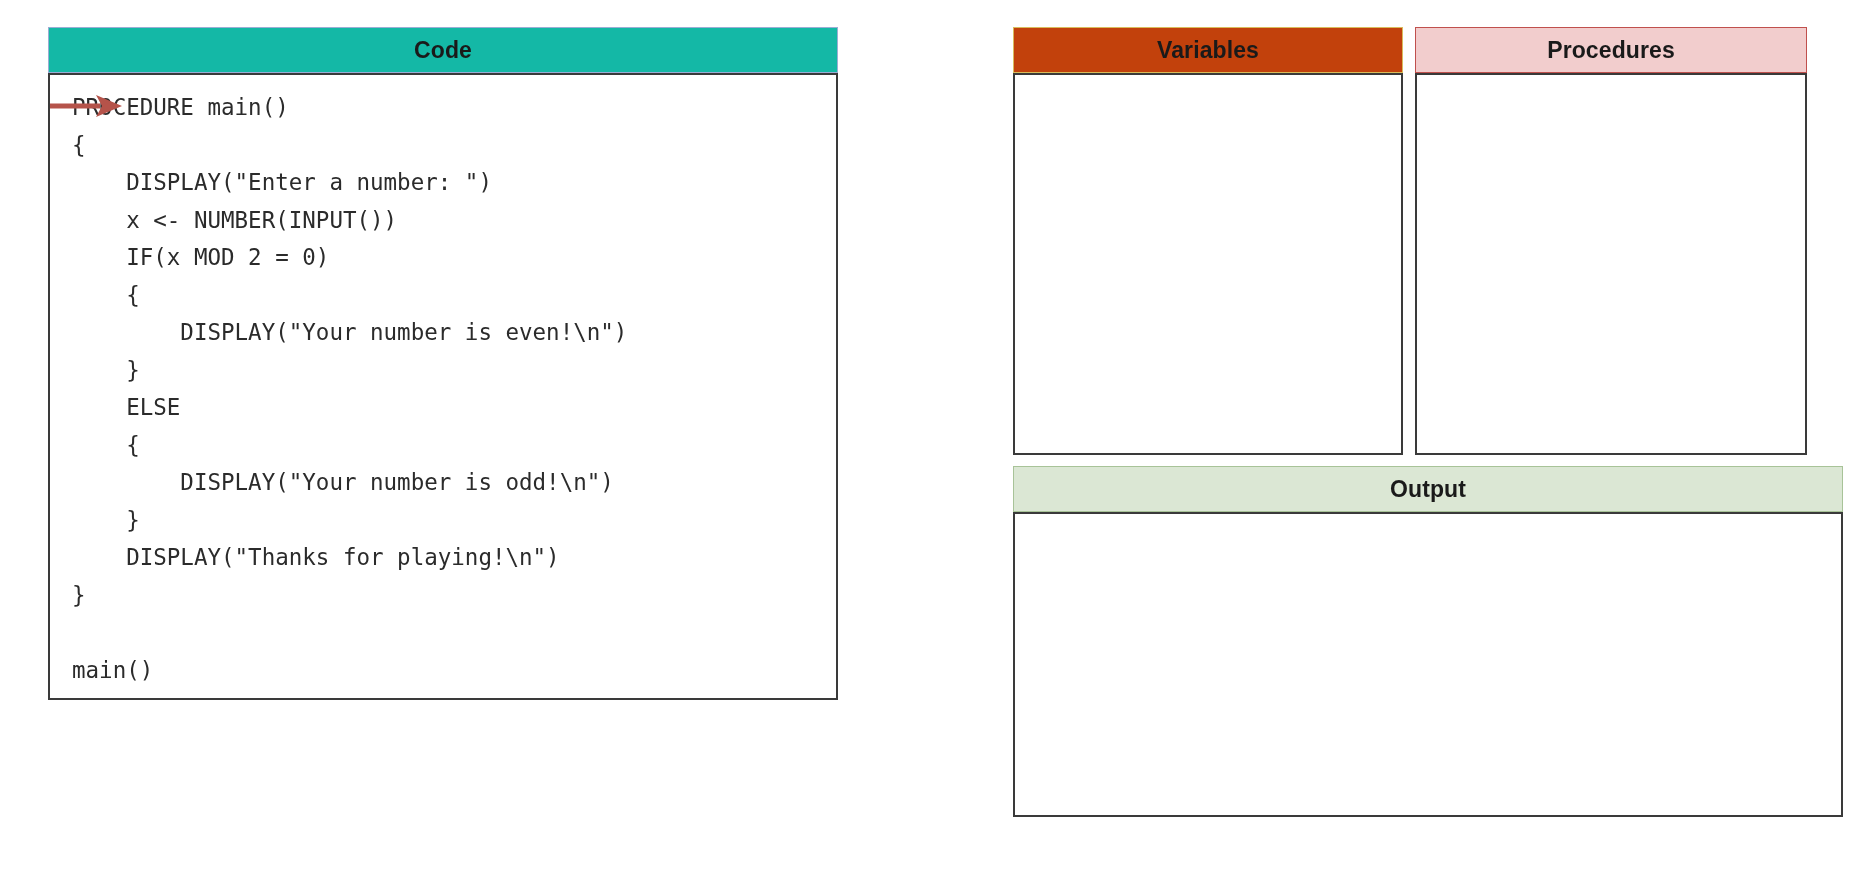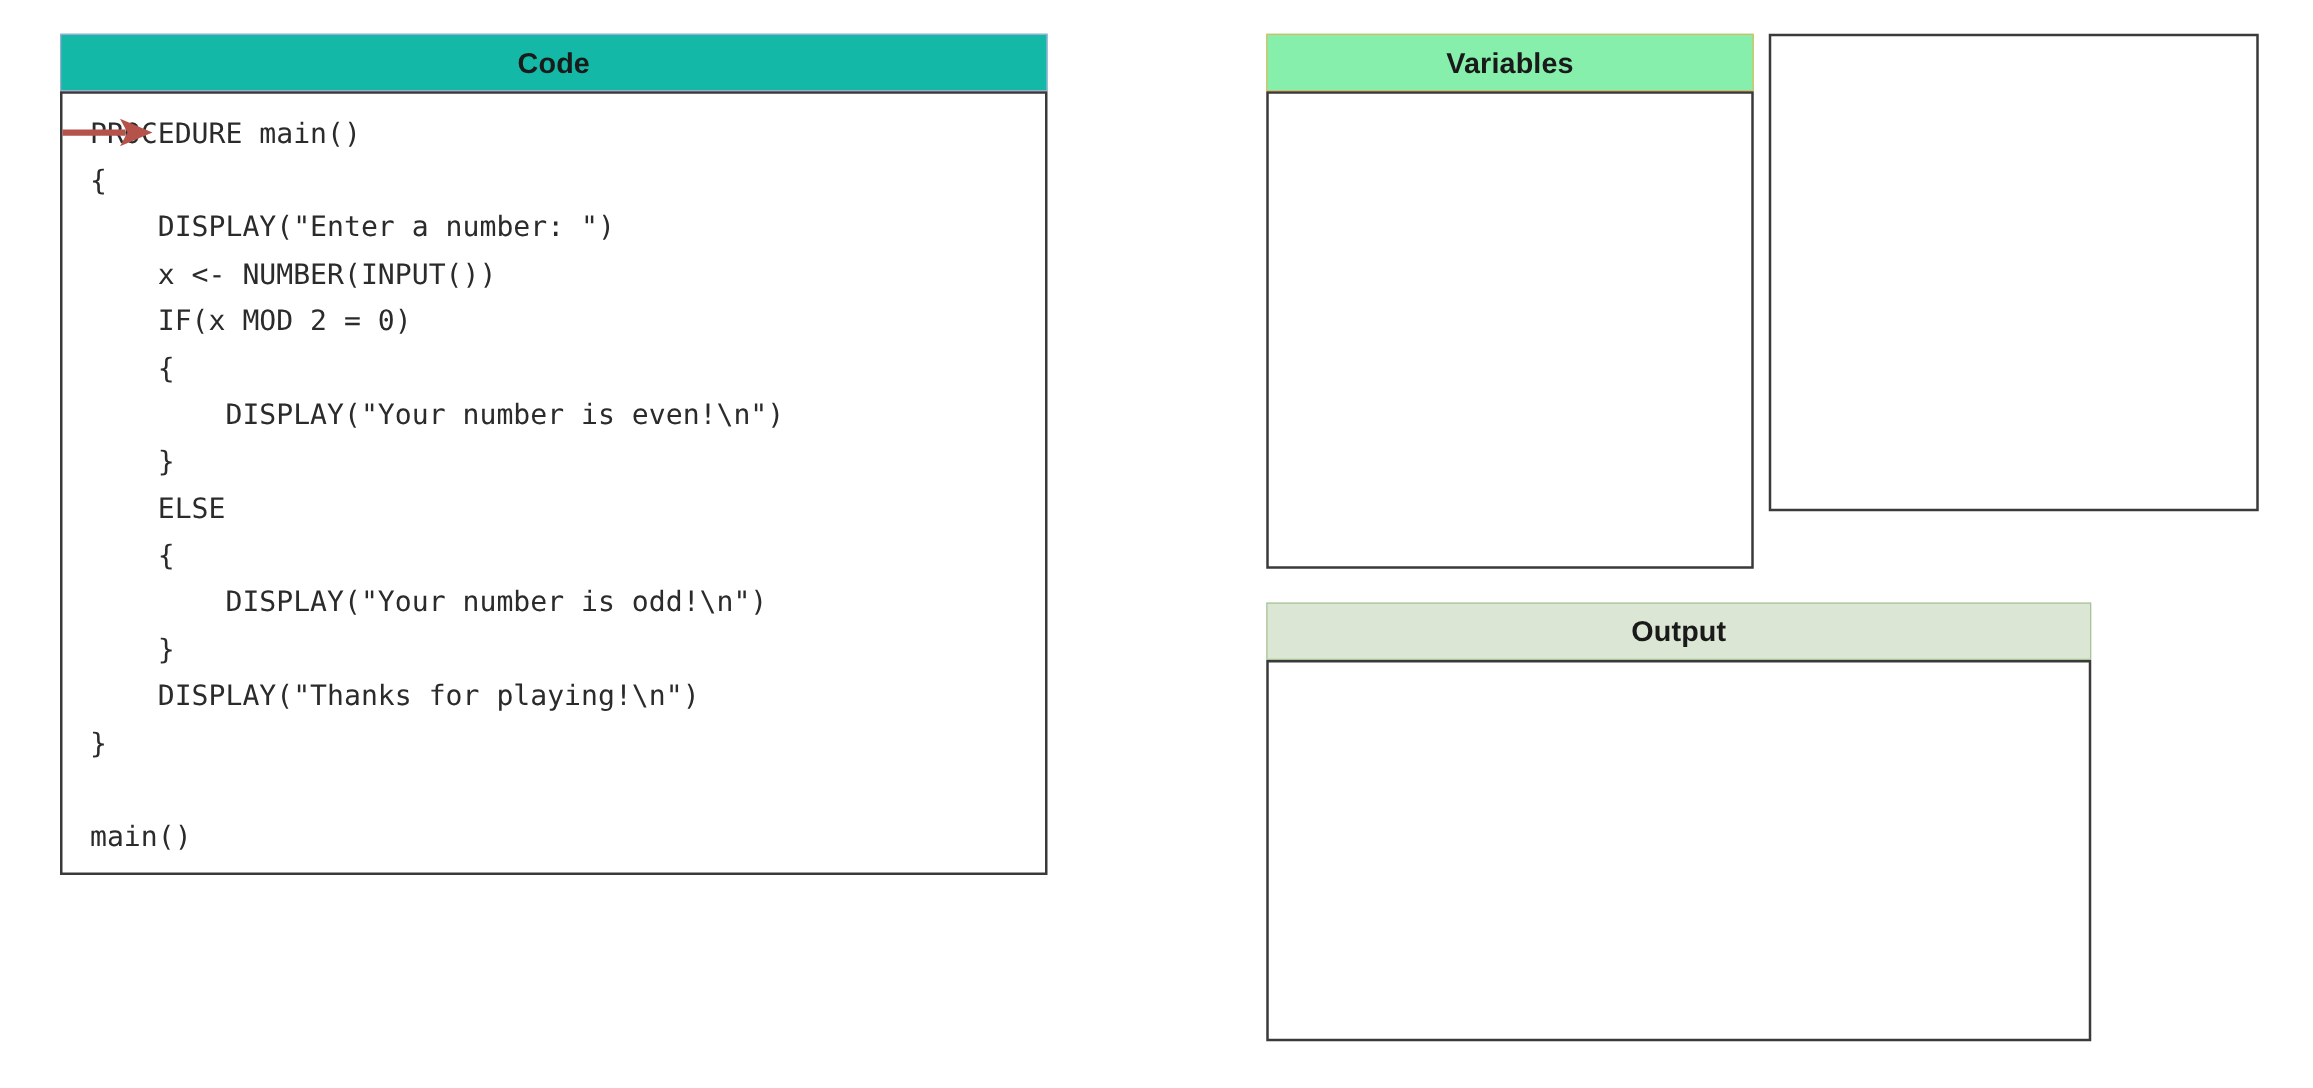--- a/index.html
+++ b/index.html
@@ -92,7 +92,7 @@
     width: 390px;
   }
   #variables-panel .panel-header {
-    background: #86efac;
+    background: #c2410c;
     border: 1px solid #d9bc5c;
   }
   #variables-body { height: 382px; }

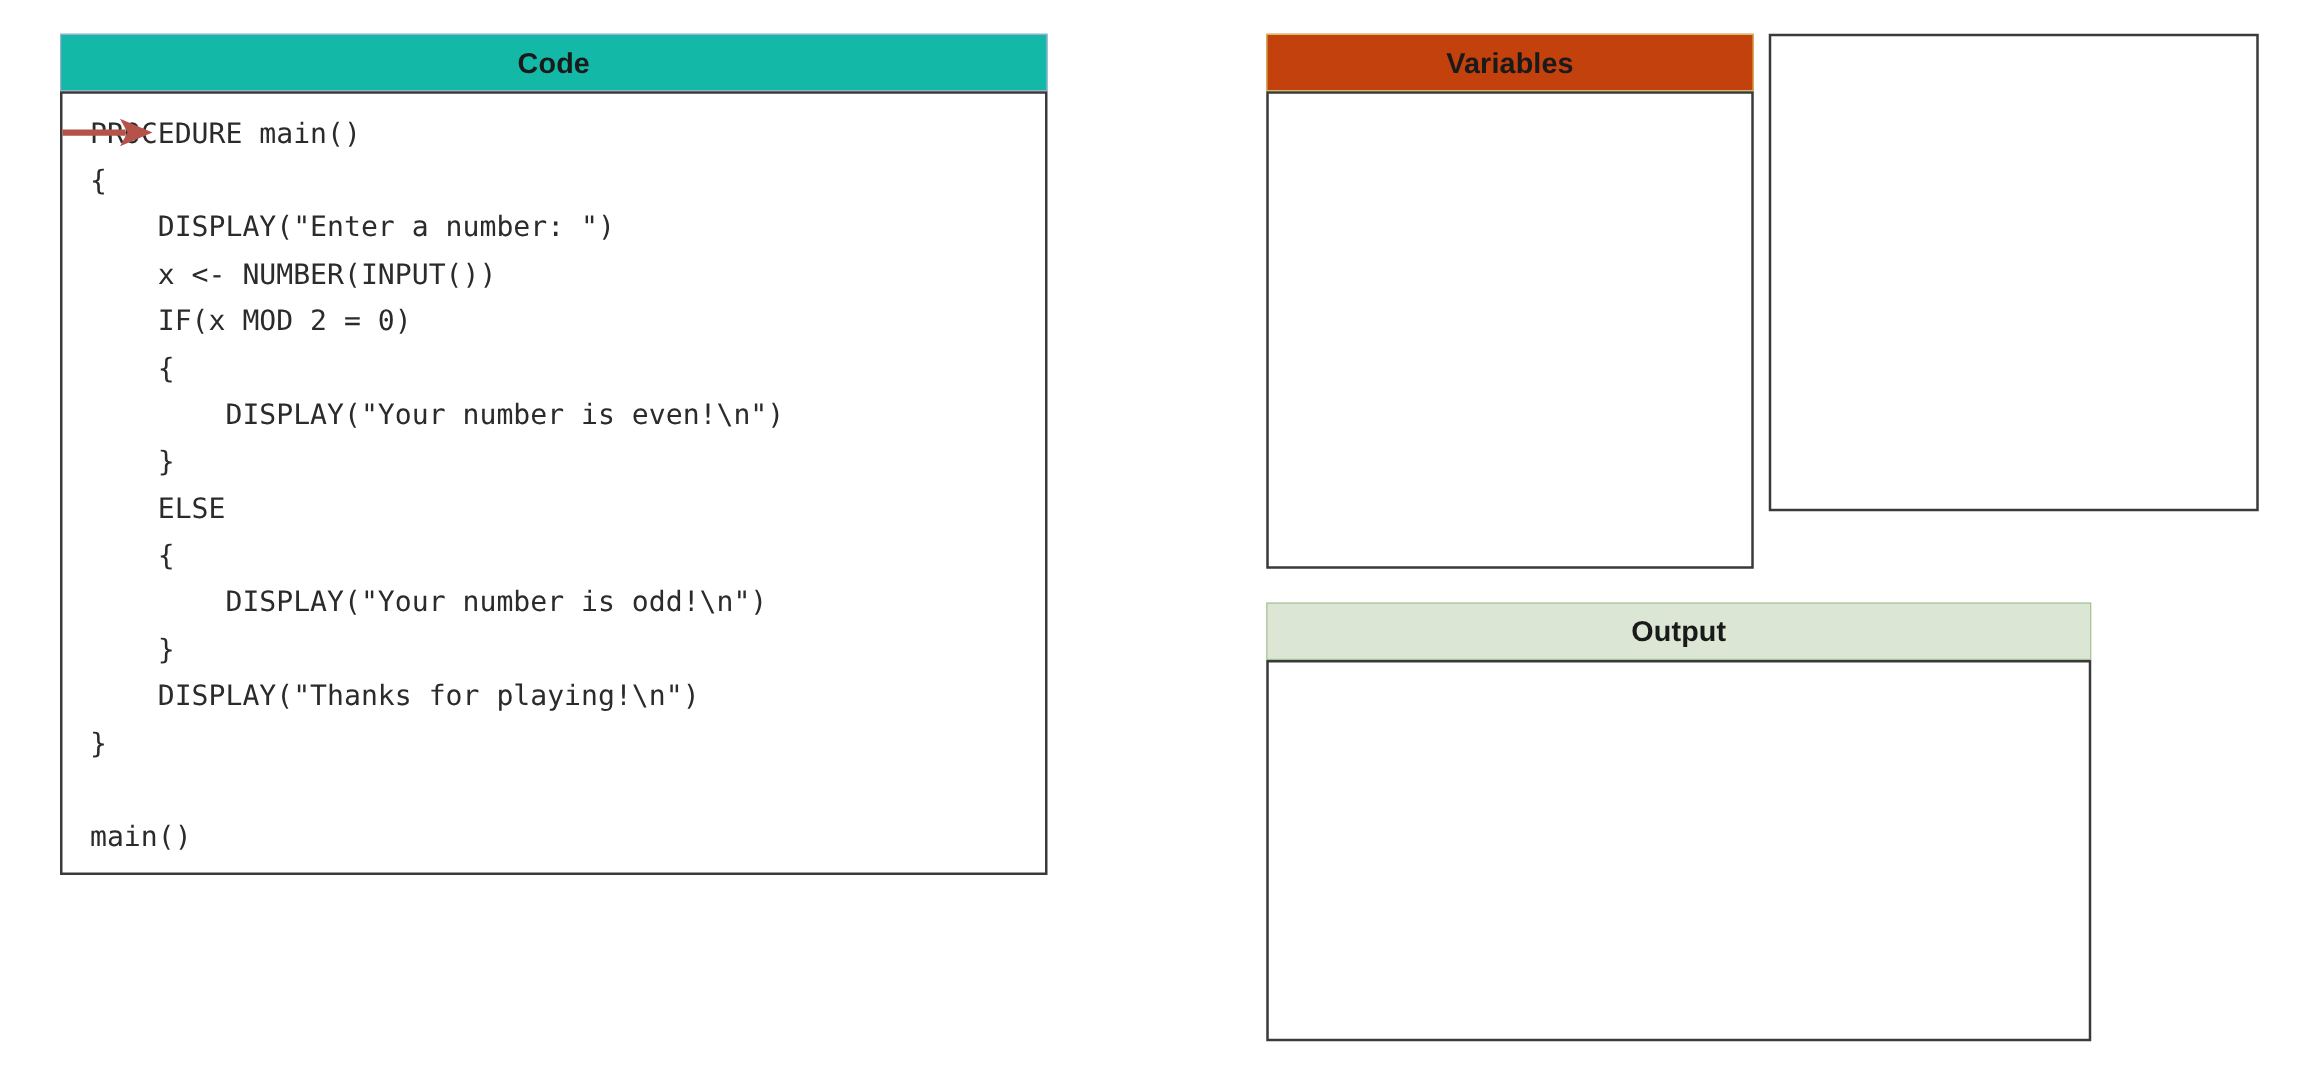--- a/index.html
+++ b/index.html
@@ -172,6 +172,7 @@
   </div>
 
   <div class="panel" id="procedures-panel">
+    <div class="panel-header">Procedures</div>
     <div class="panel-body" id="procedures-body">
       <pre class="pane-content"></pre>
     </div>

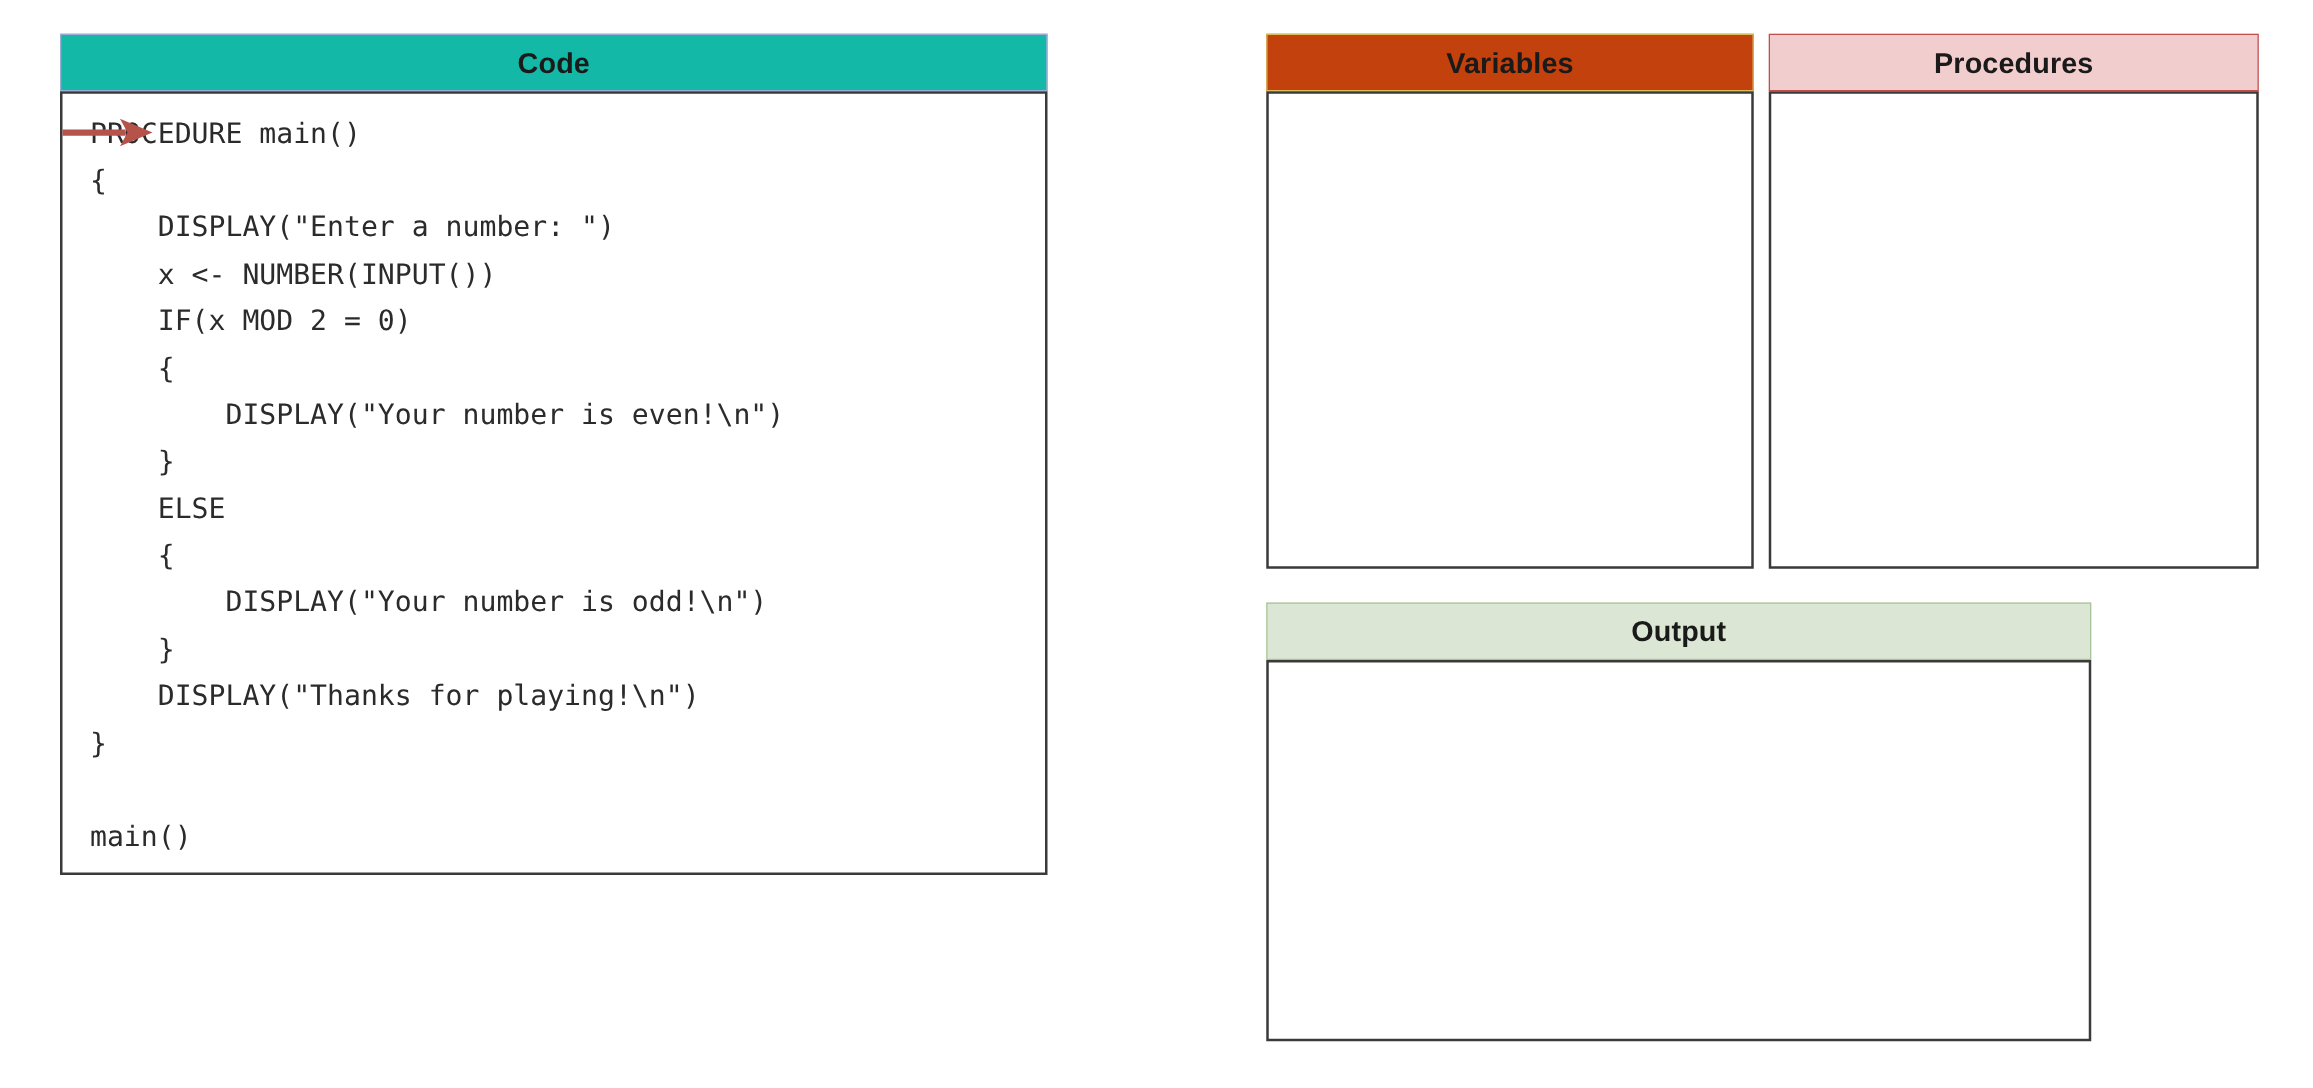--- a/index.html
+++ b/index.html
@@ -112,8 +112,8 @@
   
   #output-panel {
     left: 1013px;
-    top: 482px;
-    width: 660px;
+    top: 466px;
+    width: 830px;
   }
   #output-panel .panel-header {
     background: #dbe7d4;

